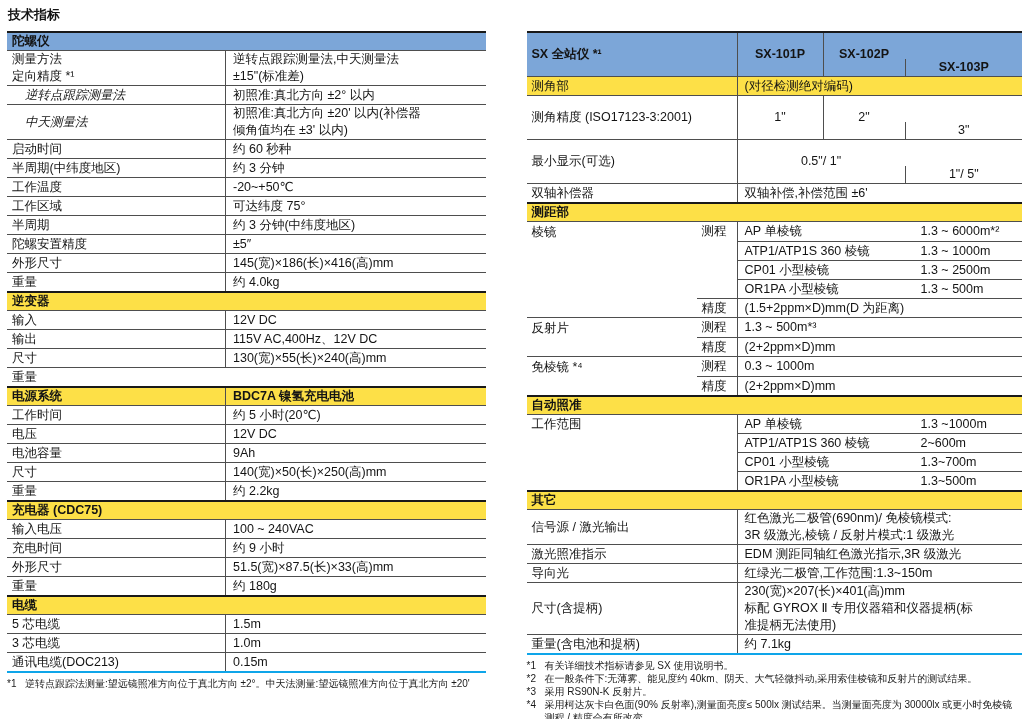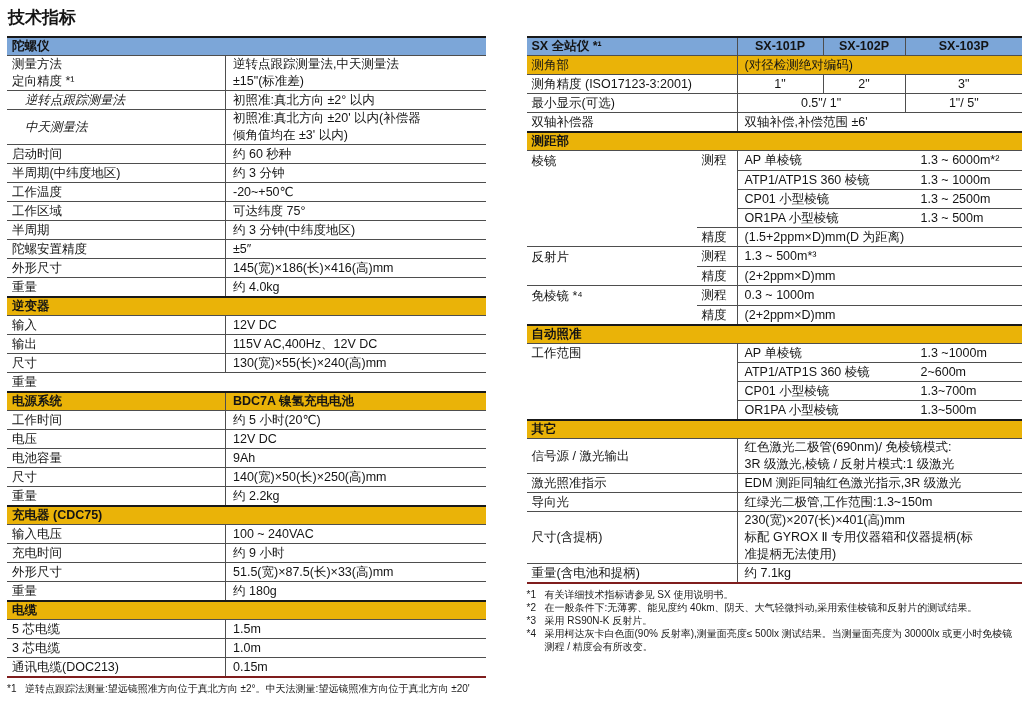--- a/index.html
+++ b/index.html
@@ -7,7 +7,7 @@
   body{width:1027px;height:719px;overflow:hidden;background:#ffffff;
        font-family:"Liberation Sans","DejaVu Sans",sans-serif;color:#141414;}
   .page{padding:4px 5px 0 7px;}
-  .title{font-size:17px;font-weight:bold;margin:2px 0 7px 1px;}
+  .title{font-size:13px;font-weight:bold;margin:2px 0 7px 1px;}
   .cols{display:flex;align-items:flex-start;}
   .col-left{width:479px;}
   .col-right{width:496px;margin-left:41px;}

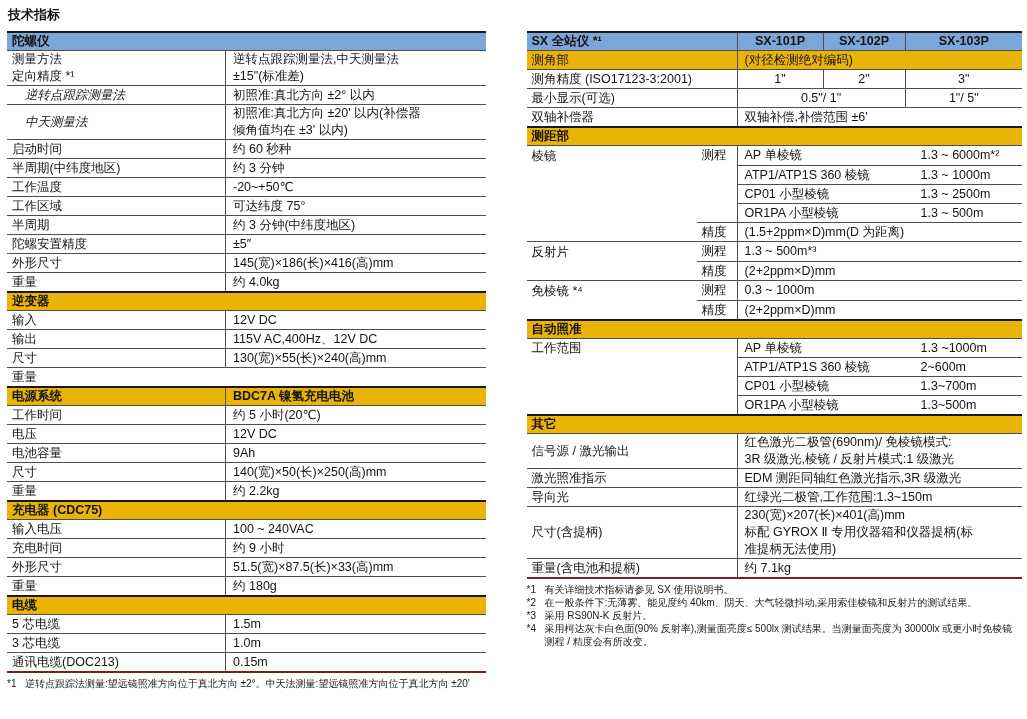--- a/index.html
+++ b/index.html
@@ -11,7 +11,7 @@
   .cols{display:flex;align-items:flex-start;}
   .col-left{width:479px;}
   .col-right{width:496px;margin-left:41px;}
-  .spec-table{border-bottom:2px solid #7f1d1d;font-size:12.5px;}
+  .spec-table{border-bottom:2px solid #0ea5e9;font-size:12.5px;}
   .row{display:flex;border-top:1px solid #4e4e4e;min-height:19px;align-items:stretch;}
   .row.band{border-top:2px solid #191919;}
   .row.nb{border-top:none;}

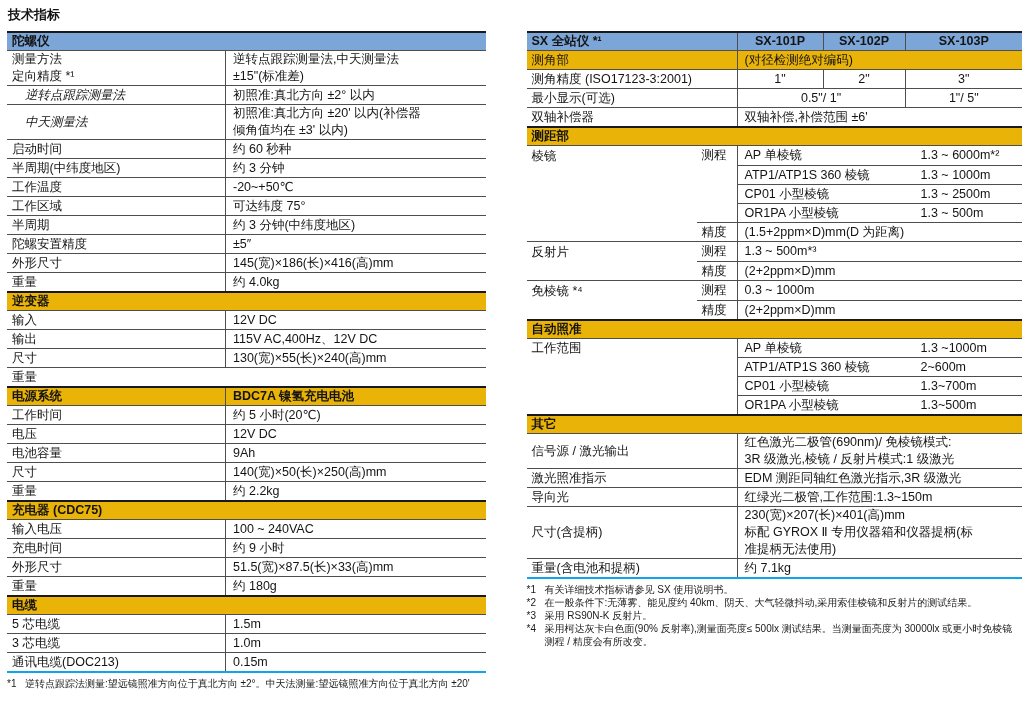--- a/index.html
+++ b/index.html
@@ -26,7 +26,7 @@
   .rlab{width:210px;}
   .mcol0{width:86px;}
   .mcol1{width:82px;}
-  .mcol2{flex:1;}
+  .mcol2{flex:1;margin-top:26px;}
   .w168{width:168px;}
   .vd{border-left:1px solid #4e4e4e;}
   .ctr{justify-content:center;text-align:center;}

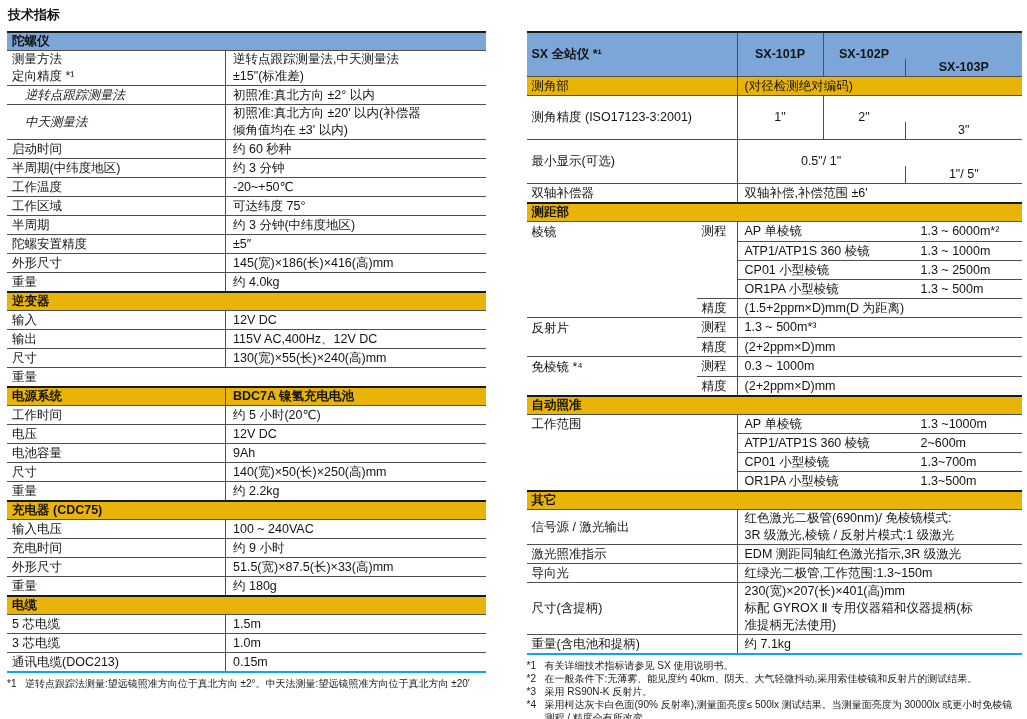--- a/index.html
+++ b/index.html
@@ -16,7 +16,7 @@
   .row.band{border-top:2px solid #191919;}
   .row.nb{border-top:none;}
   .strong{background:#7ca6d8;}
-  .lightrow{background:#eab308;}
+  .lightrow{background:#fde047;}
   .bold{font-weight:bold;}
   .cell{padding:0 5px;display:flex;align-items:center;white-space:pre-line;line-height:17px;}
   .full{flex:1;}

